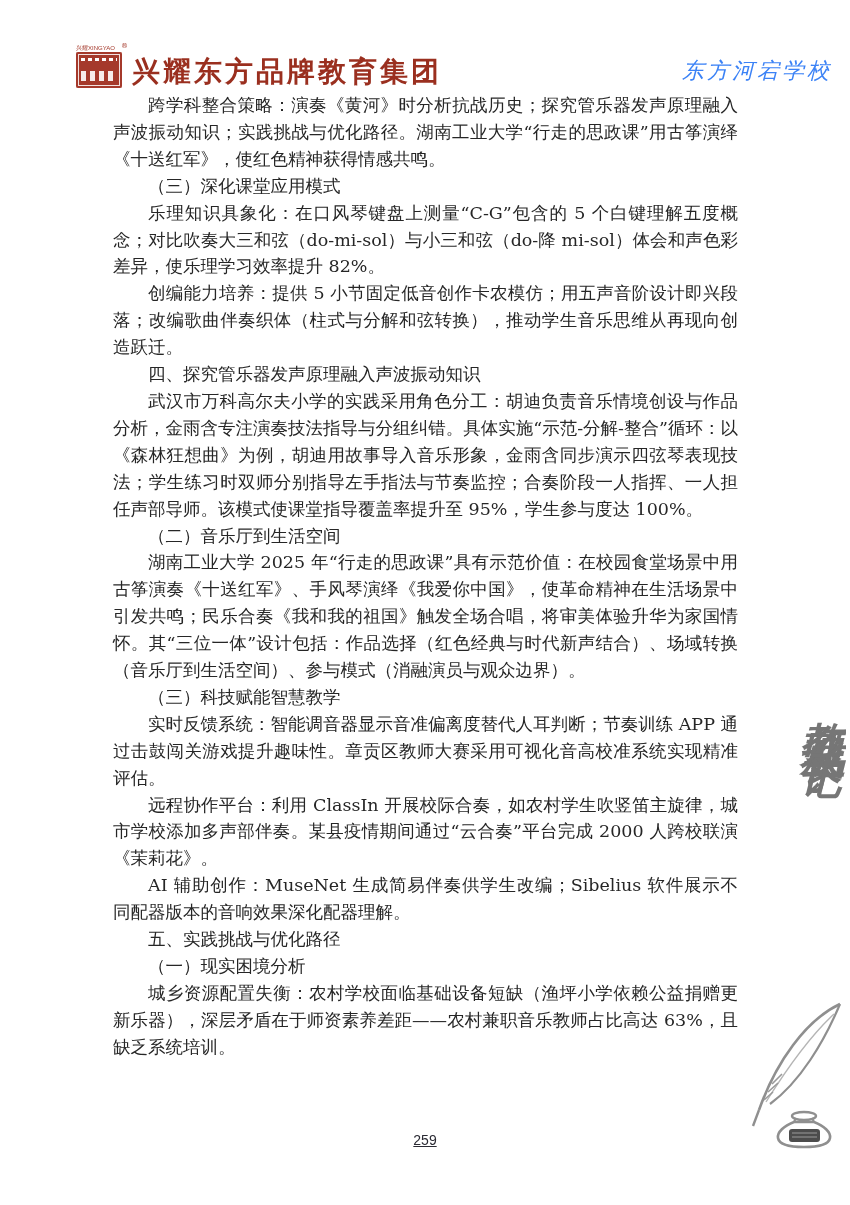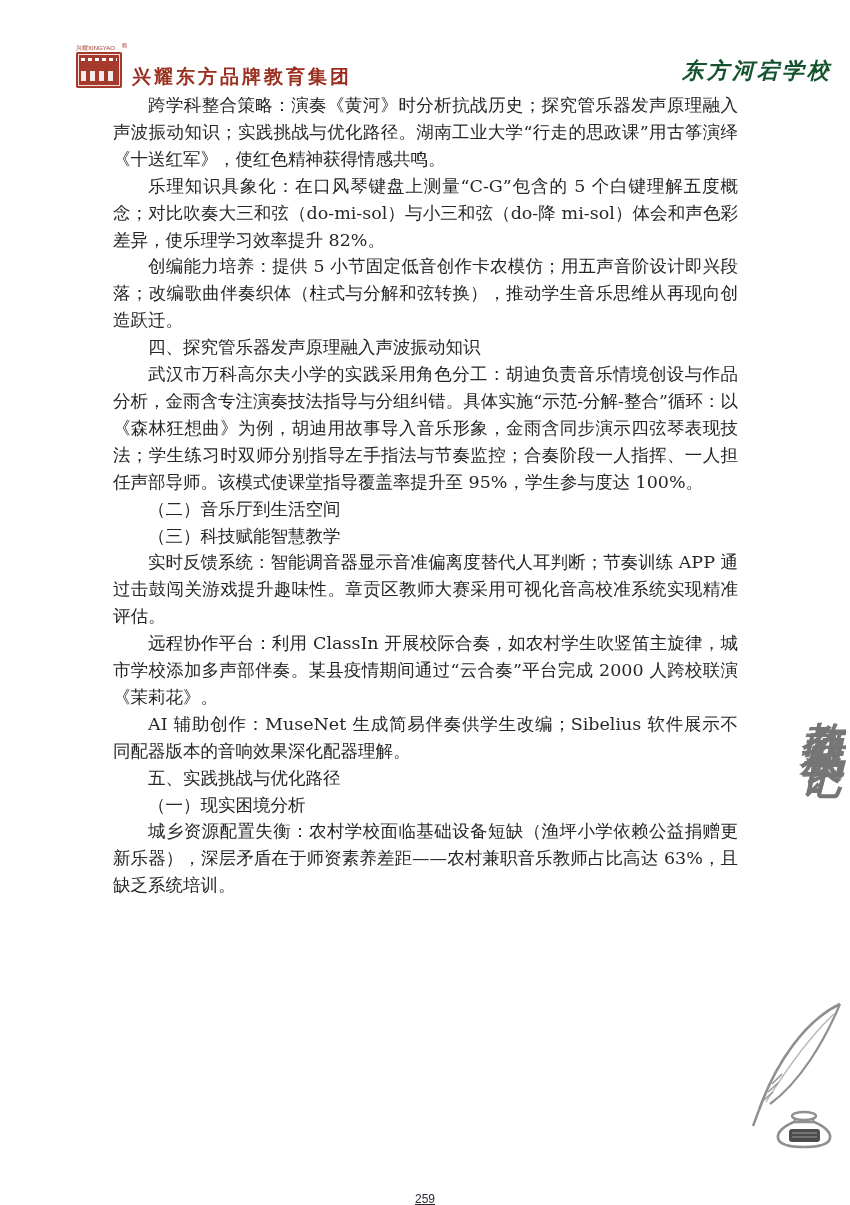--- a/index.html
+++ b/index.html
@@ -22,7 +22,7 @@
     background:repeating-linear-gradient(90deg,#fff 0 4px,transparent 4px 7px);}
   .seal-block:after{content:""; position:absolute; left:5px; right:5px; bottom:7px; height:10px;
     background:repeating-linear-gradient(90deg,rgba(255,255,255,.9) 0 5px,transparent 5px 9px);}
-  .brand-name{font-size:19px; font-weight:bold; color:#9a2f1f; letter-spacing:3px;
+  .brand-name{font-size:28px; font-weight:bold; color:#9a2f1f; letter-spacing:3px;
     line-height:1; padding-bottom:2px; font-family:"DejaVu Serif","Liberation Serif",serif;}
   .school-name{position:absolute; right:18px; top:56px; font-size:22px; color:#14532d;
     letter-spacing:3px; font-style:italic; font-weight:bold;text-align:right;}

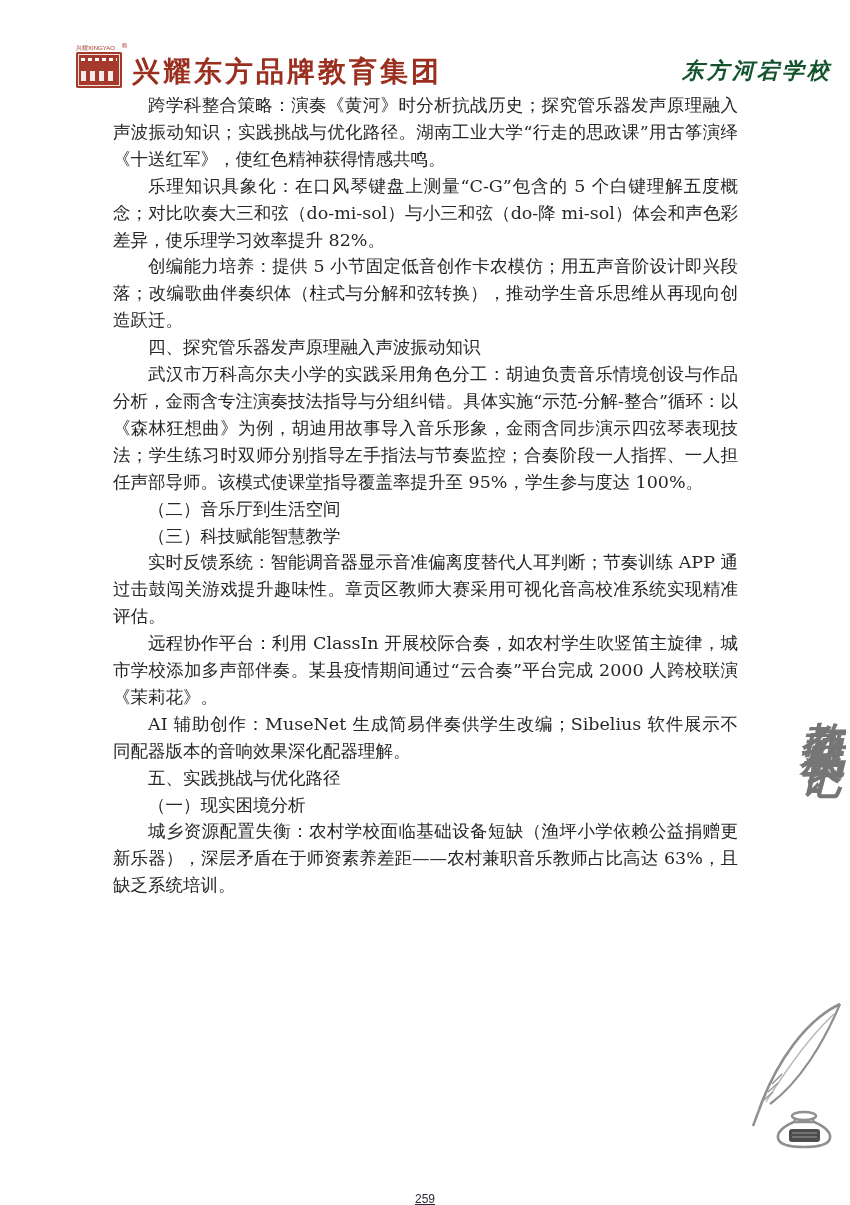--- a/index.html
+++ b/index.html
@@ -24,8 +24,8 @@
     background:repeating-linear-gradient(90deg,rgba(255,255,255,.9) 0 5px,transparent 5px 9px);}
   .brand-name{font-size:28px; font-weight:bold; color:#9a2f1f; letter-spacing:3px;
     line-height:1; padding-bottom:2px; font-family:"DejaVu Serif","Liberation Serif",serif;}
-  .school-name{position:absolute; right:18px; top:56px; font-size:22px; color:#14532d;
-    letter-spacing:3px; font-style:italic; font-weight:bold;text-align:right;}
+  .school-name{position:absolute; right:18px; top:56px; font-size:22px; color:#3b82f6;
+    letter-spacing:3px; font-style:italic; font-weight:normal;text-align:right;}
   
   .body-text{position:absolute; left:113px; top:92px; width:625px;
     font-size:17.5px; line-height:26.9px; color:#262626; text-align:justify;}

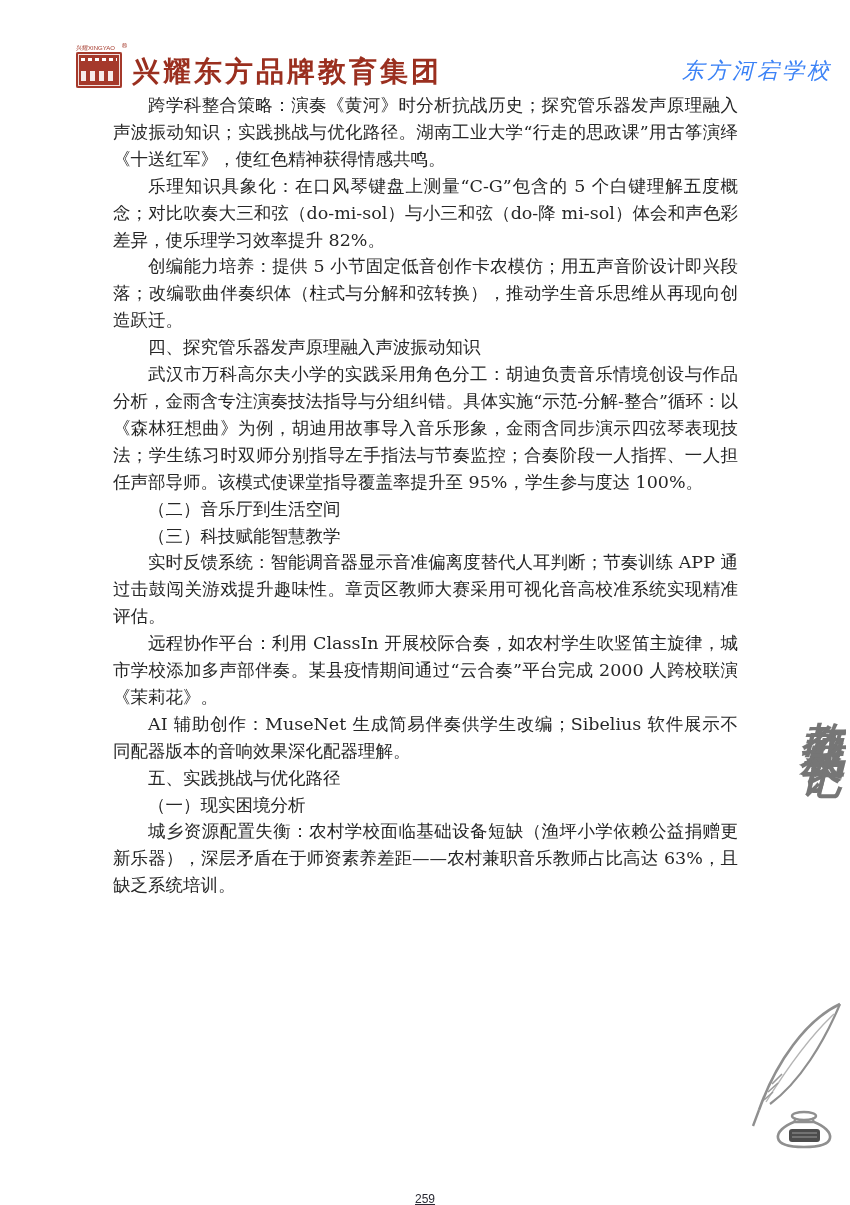--- a/index.html
+++ b/index.html
@@ -63,6 +63,7 @@
 
       <p class="para">跨学科整合策略：演奏《黄河》时分析抗战历史；探究管乐器发声原理融入声波振动知识；实践挑战与优化路径。湖南工业大学“行走的思政课”用古筝演绎《十送红军》，使红色精神获得情感共鸣。</p>
 
+      <p class="para">（三）深化课堂应用模式</p>
 
       <p class="para">乐理知识具象化：在口风琴键盘上测量“C-G”包含的 5 个白键理解五度概念；对比吹奏大三和弦（do-mi-sol）与小三和弦（do-降 mi-sol）体会和声色彩差异，使乐理学习效率提升 82%。</p>
 

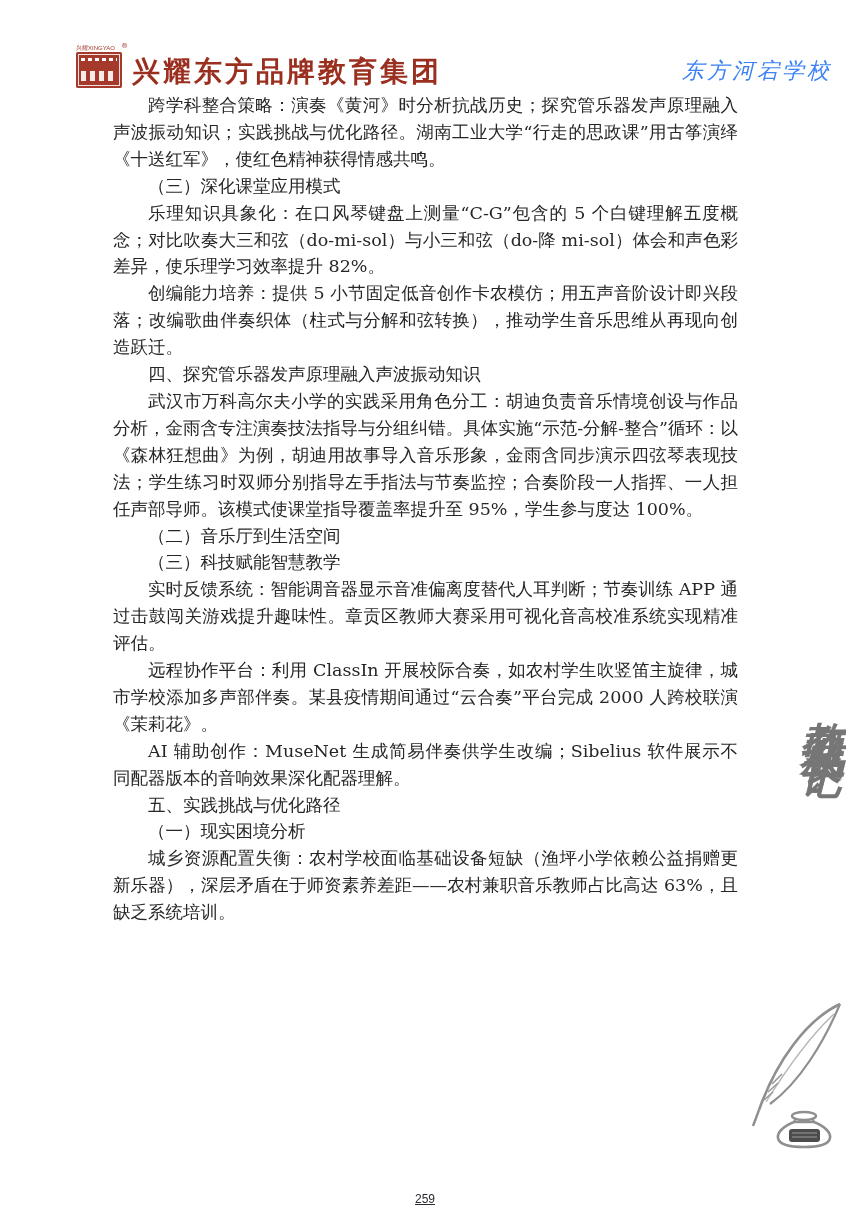--- a/index.html
+++ b/index.html
@@ -77,6 +77,7 @@
 
       <p class="para">（二）音乐厅到生活空间</p>
 
+      <p class="para">湖南工业大学 2025 年“行走的思政课”具有示范价值：在校园食堂场景中用古筝演奏《十送红军》、手风琴演绎《我爱你中国》，使革命精神在生活场景中引发共鸣；民乐合奏《我和我的祖国》触发全场合唱，将审美体验升华为家国情怀。其“三位一体”设计包括：作品选择（红色经典与时代新声结合）、场域转换（音乐厅到生活空间）、参与模式（消融演员与观众边界）。</p>
 
       <p class="para">（三）科技赋能智慧教学</p>
 

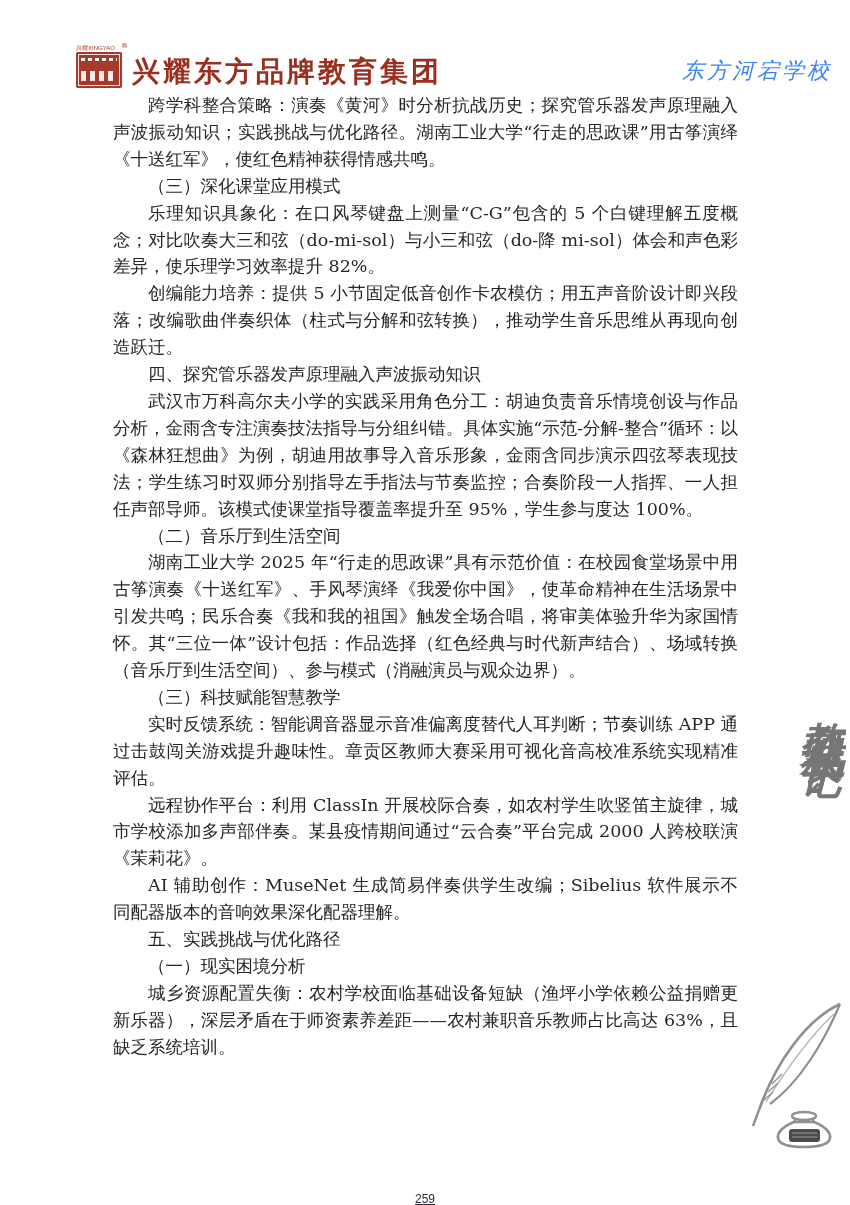--- a/index.html
+++ b/index.html
@@ -38,8 +38,8 @@
   
   .quill{position:absolute; right:0px; top:1000px; width:108px; height:150px;}
   
-  .pagenum{position:absolute; left:0; right:0; top:1192px; text-align:center;
-    font-size:12px; color:#2a2a33; font-family:"Liberation Sans",sans-serif;text-decoration:underline;}
+  .pagenum{position:absolute; left:0; right:0; top:1132px; text-align:center;
+    font-size:14px; color:#2a2a33; font-family:"Liberation Sans",sans-serif;text-decoration:underline;}
 </style>
 </head>
 <body>

